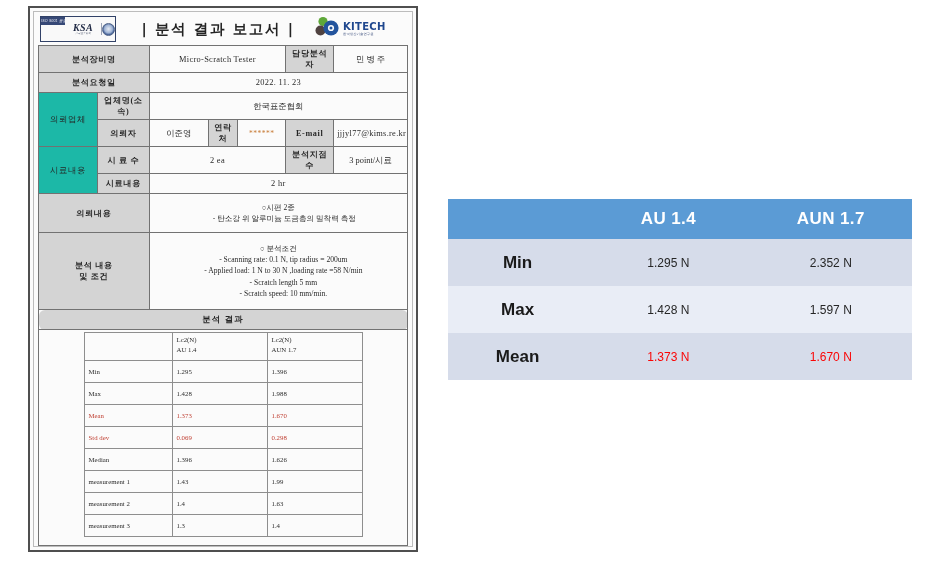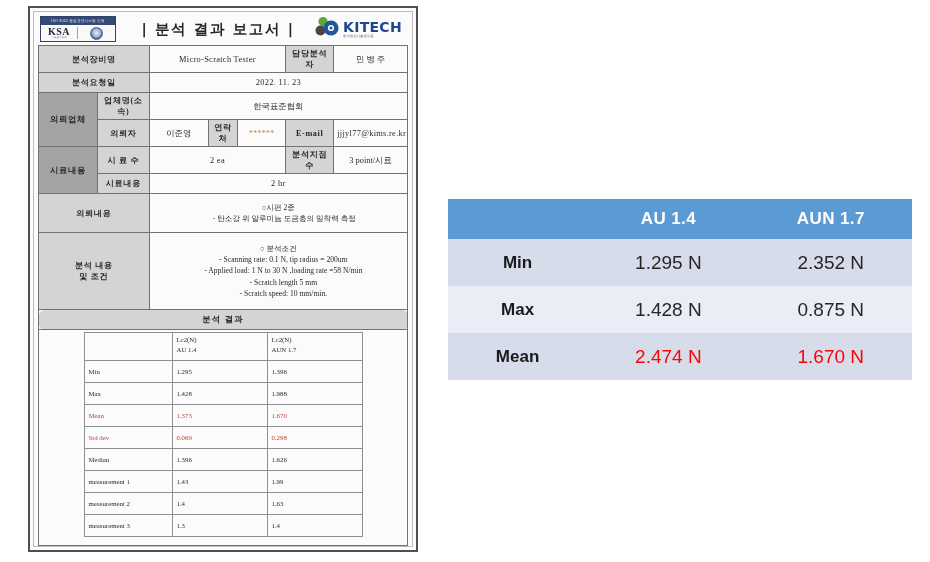--- a/index.html
+++ b/index.html
@@ -51,9 +51,10 @@
     border: 1px solid #2a3b63;
     box-sizing: border-box;
     display: flex;
-    flex-direction: column;
+    flex-direction: row;
     background: #fdfdfd;
     flex: 0 0 auto;
+    font-style: italic;
   }
   .ksa-top {
     height: 8px;

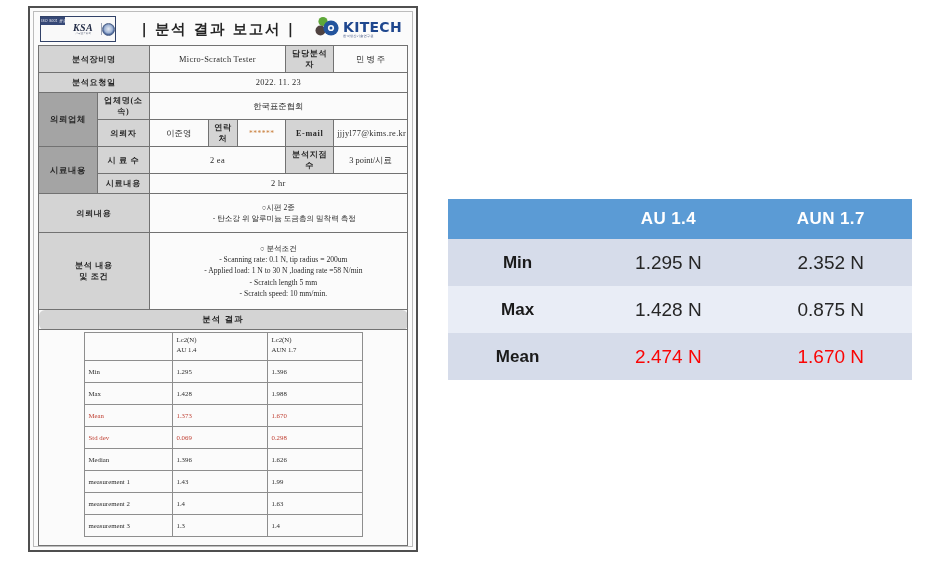--- a/index.html
+++ b/index.html
@@ -138,7 +138,7 @@
   .kitech-name {
     font-family: "DejaVu Sans", sans-serif;
     font-weight: bold;
-    font-size: 14px;
+    font-size: 10px;
     color: #17418c;
     letter-spacing: 0.3px;
   }

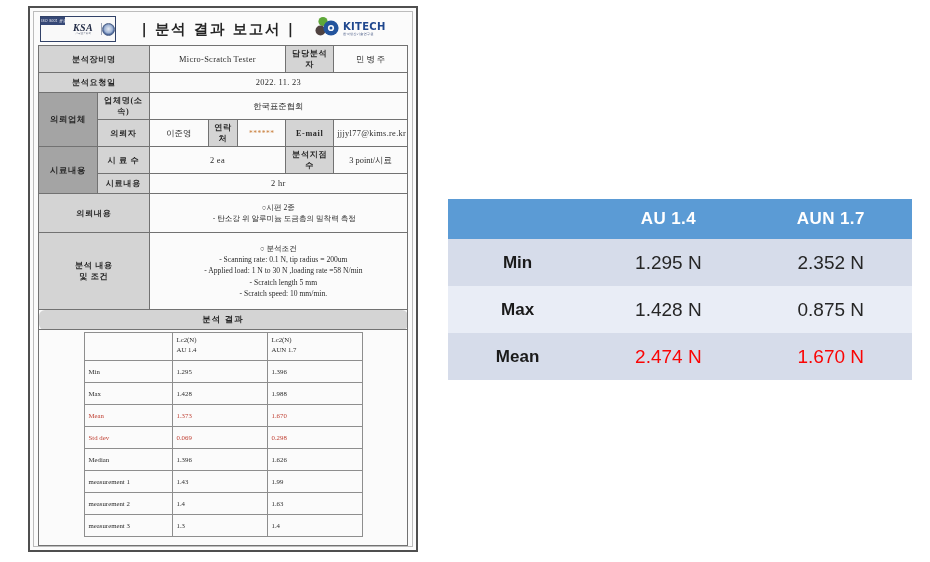--- a/index.html
+++ b/index.html
@@ -173,7 +173,7 @@
     letter-spacing: 0.6px;
     font-size: 8.2px;
   }
-  td.lbl-tall { background: #a3a3a3; font-weight: bold; letter-spacing: 0.6px; }
+  td.lbl-tall { background: #14b8a6; font-weight: normal; letter-spacing: 0.6px; }
   td.val { background: #ffffff; }
   .mono-en { font-family: "Liberation Serif", serif; letter-spacing: 0.3px; margin-left: 33px; }
   .stars { color: #c8772e; letter-spacing: 0.5px; font-size: 7.5px; }

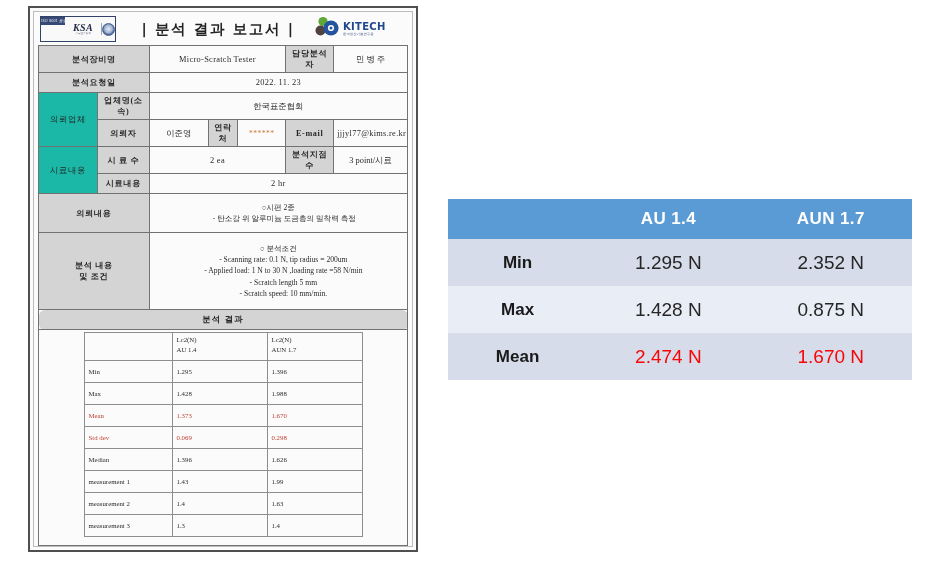--- a/index.html
+++ b/index.html
@@ -247,7 +247,7 @@
     text-align: center;
     vertical-align: middle;
     height: 45px;
-    font-size: 19px;
+    font-size: 12px;
     color: #262626;
   }
   table.summary thead th {

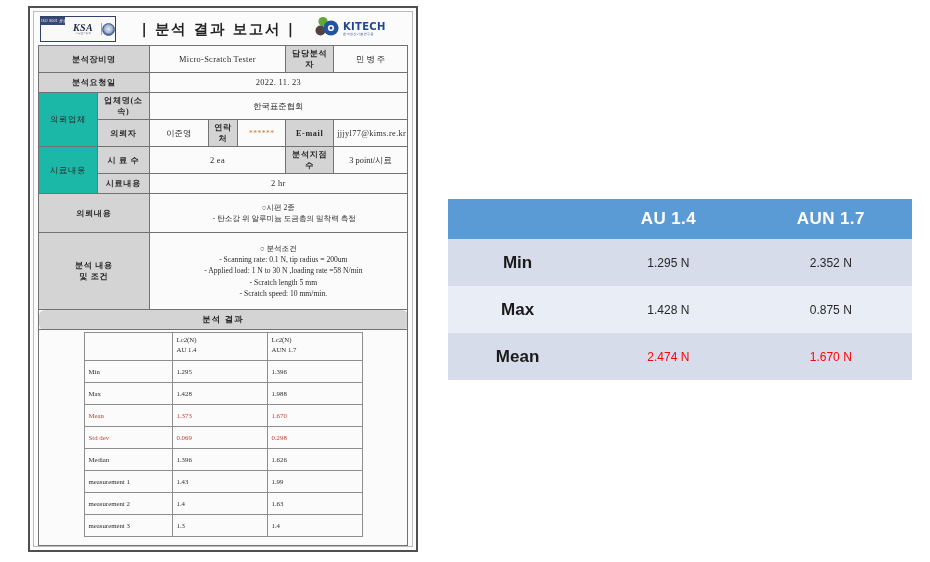--- a/index.html
+++ b/index.html
@@ -471,7 +471,7 @@
       <tr class="band-b">
         <td class="rowlabel rowsep">Max</td>
         <td class="colsep rowsep">1.428 N</td>
-        <td class="colsep rowsep">0.875 N</td>
+        <td class="colsep rowsep">1.597 N</td>
       </tr>
       <tr class="band-a">
         <td class="rowlabel rowsep">Mean</td>

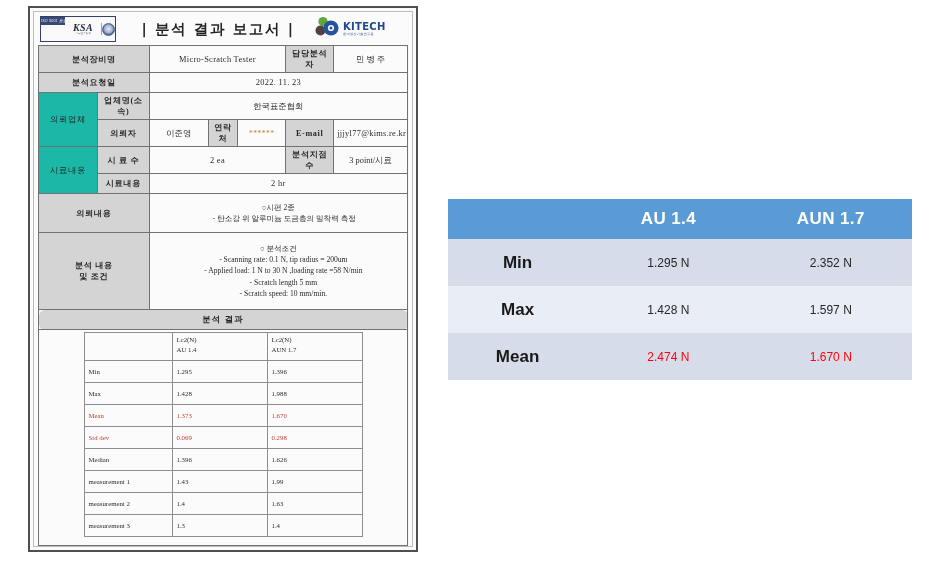--- a/index.html
+++ b/index.html
@@ -475,7 +475,7 @@
       </tr>
       <tr class="band-a">
         <td class="rowlabel rowsep">Mean</td>
-        <td class="colsep rowsep red">2.474 N</td>
+        <td class="colsep rowsep red">1.373 N</td>
         <td class="colsep rowsep red">1.670 N</td>
       </tr>
     </tbody>

